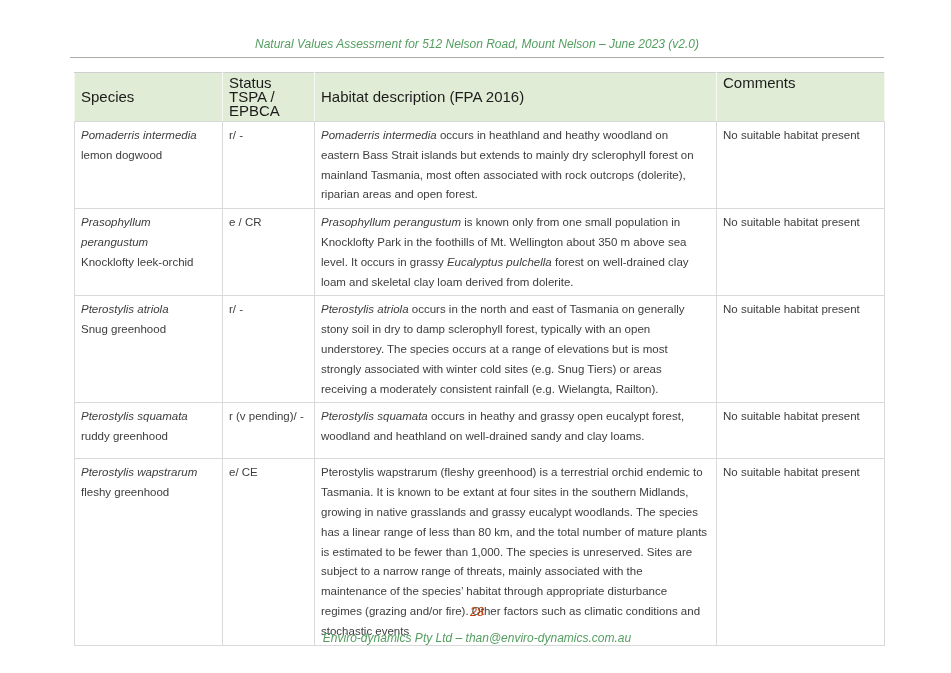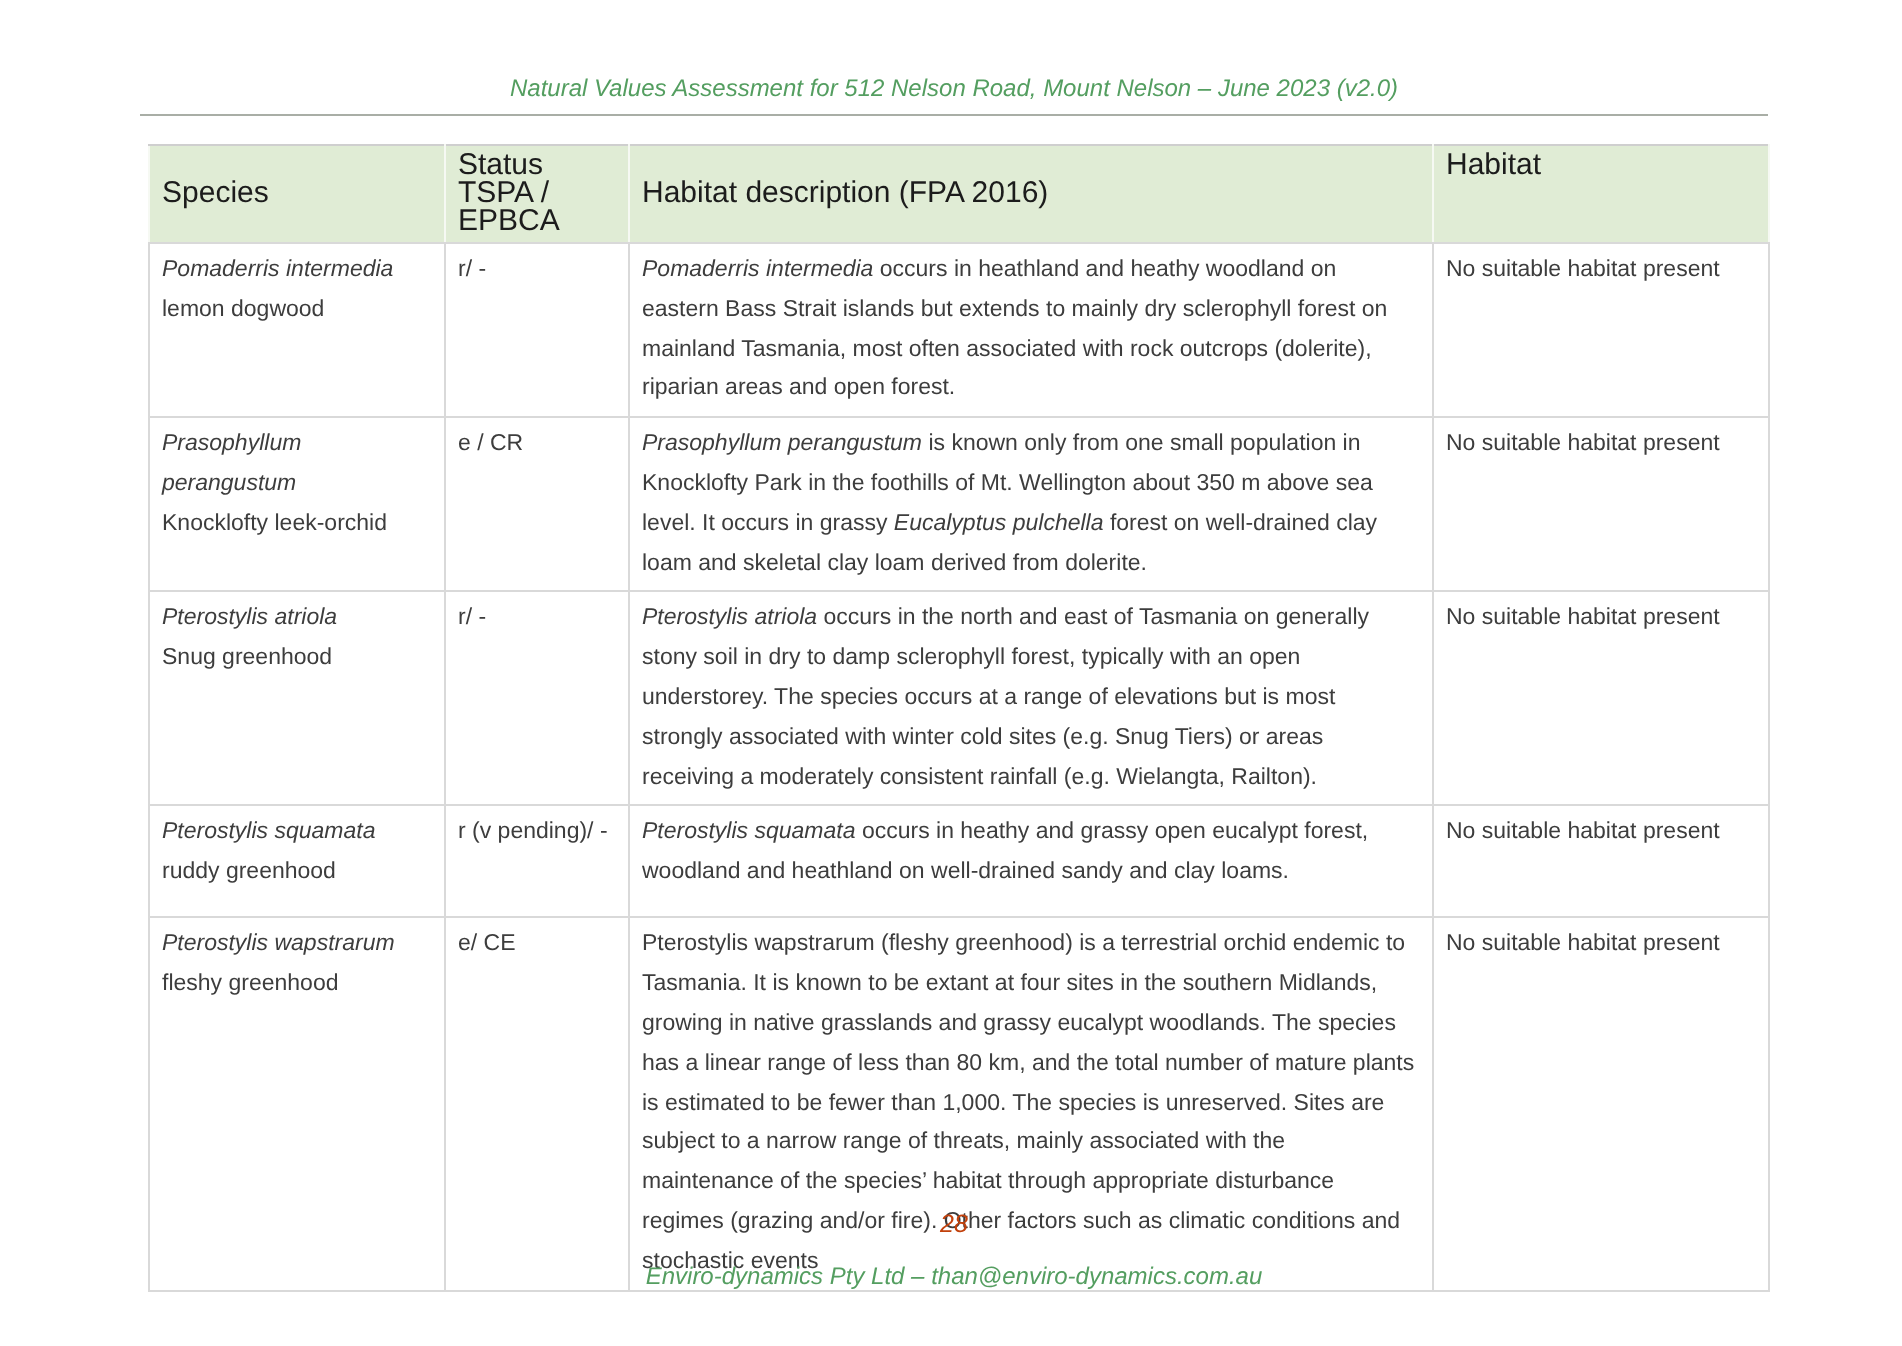--- a/index.html
+++ b/index.html
@@ -110,7 +110,7 @@
 TSPA /
 EPBCA</th>
         <th class="va-mid">Habitat description (FPA 2016)</th>
-        <th class="va-top">Habitat</th>
+        <th class="va-top">Comments</th>
       </tr>
     </thead>
     <tbody>

